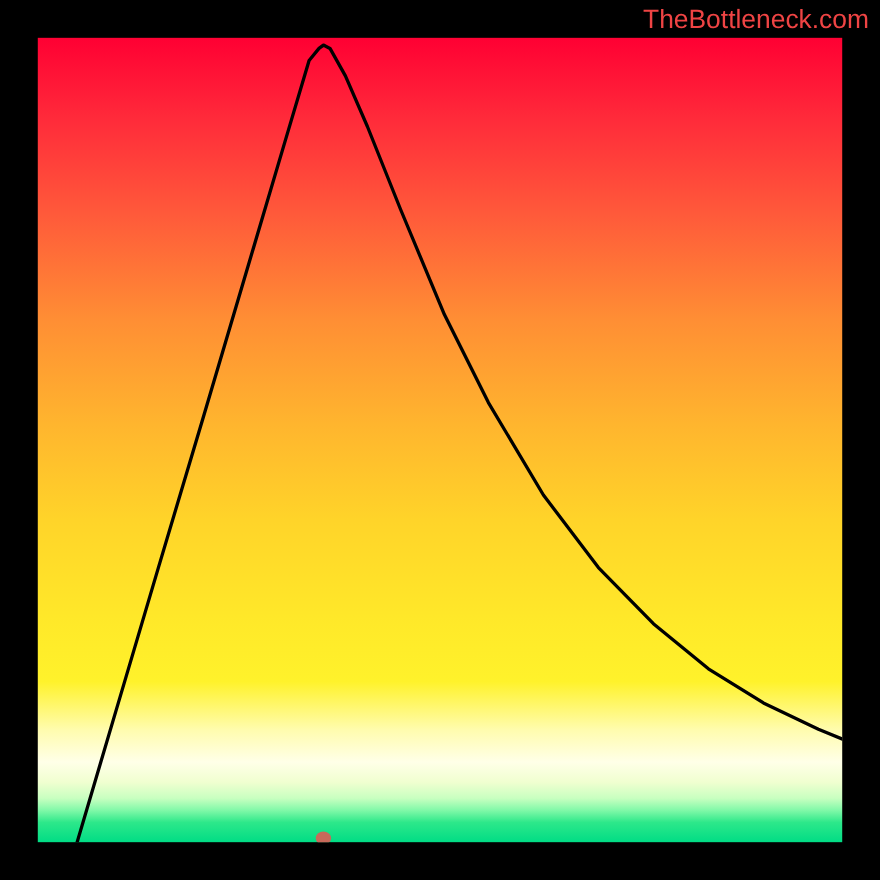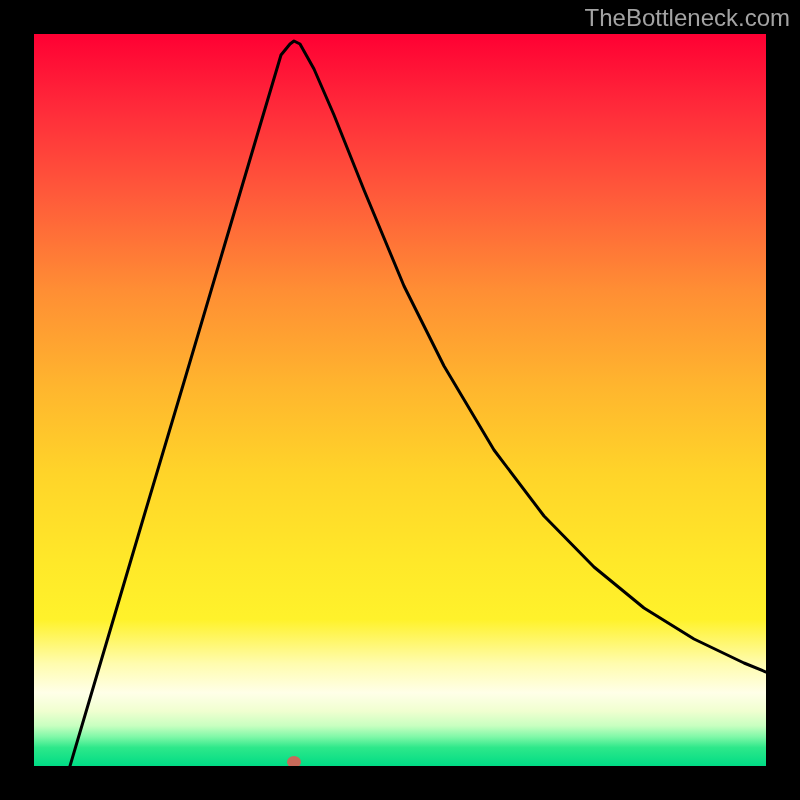--- a/index.html
+++ b/index.html
@@ -15,7 +15,7 @@
     position: absolute;
     top: 4px;
     right: 10px;
-    color: #a3a3a3;
+    color: #ef4444;
     font-size: 24px;
     font-weight: 500;
     z-index: 10;

